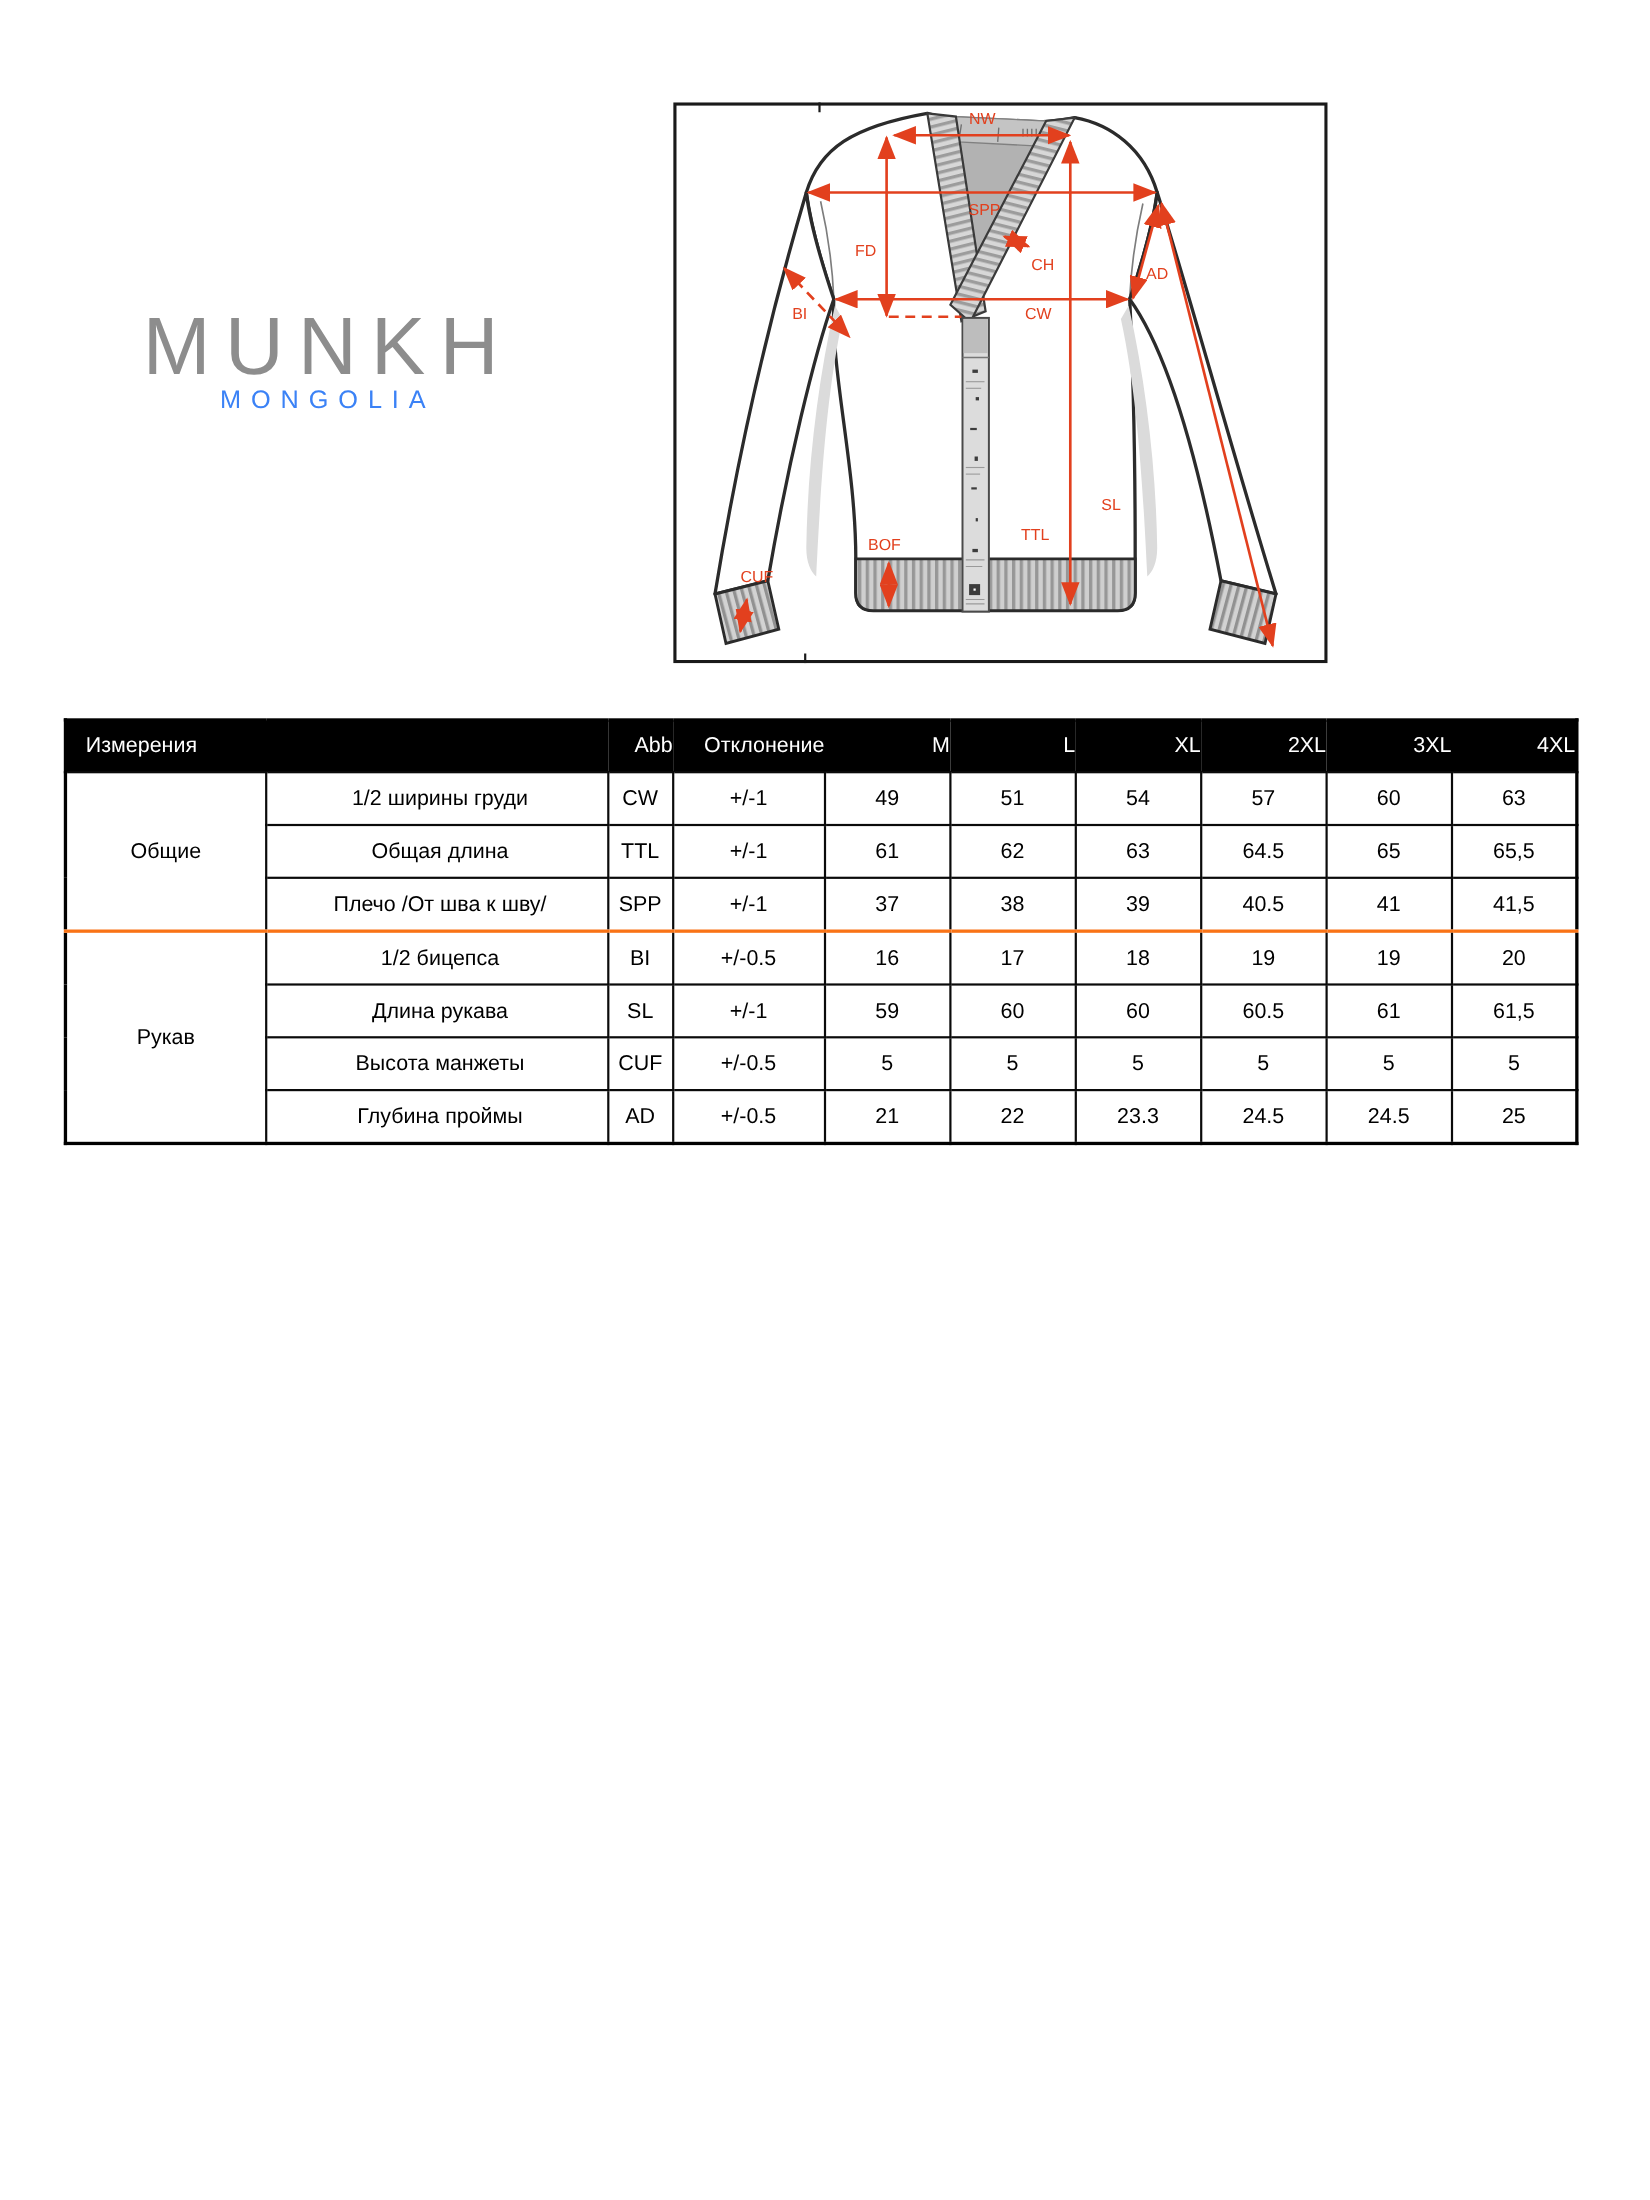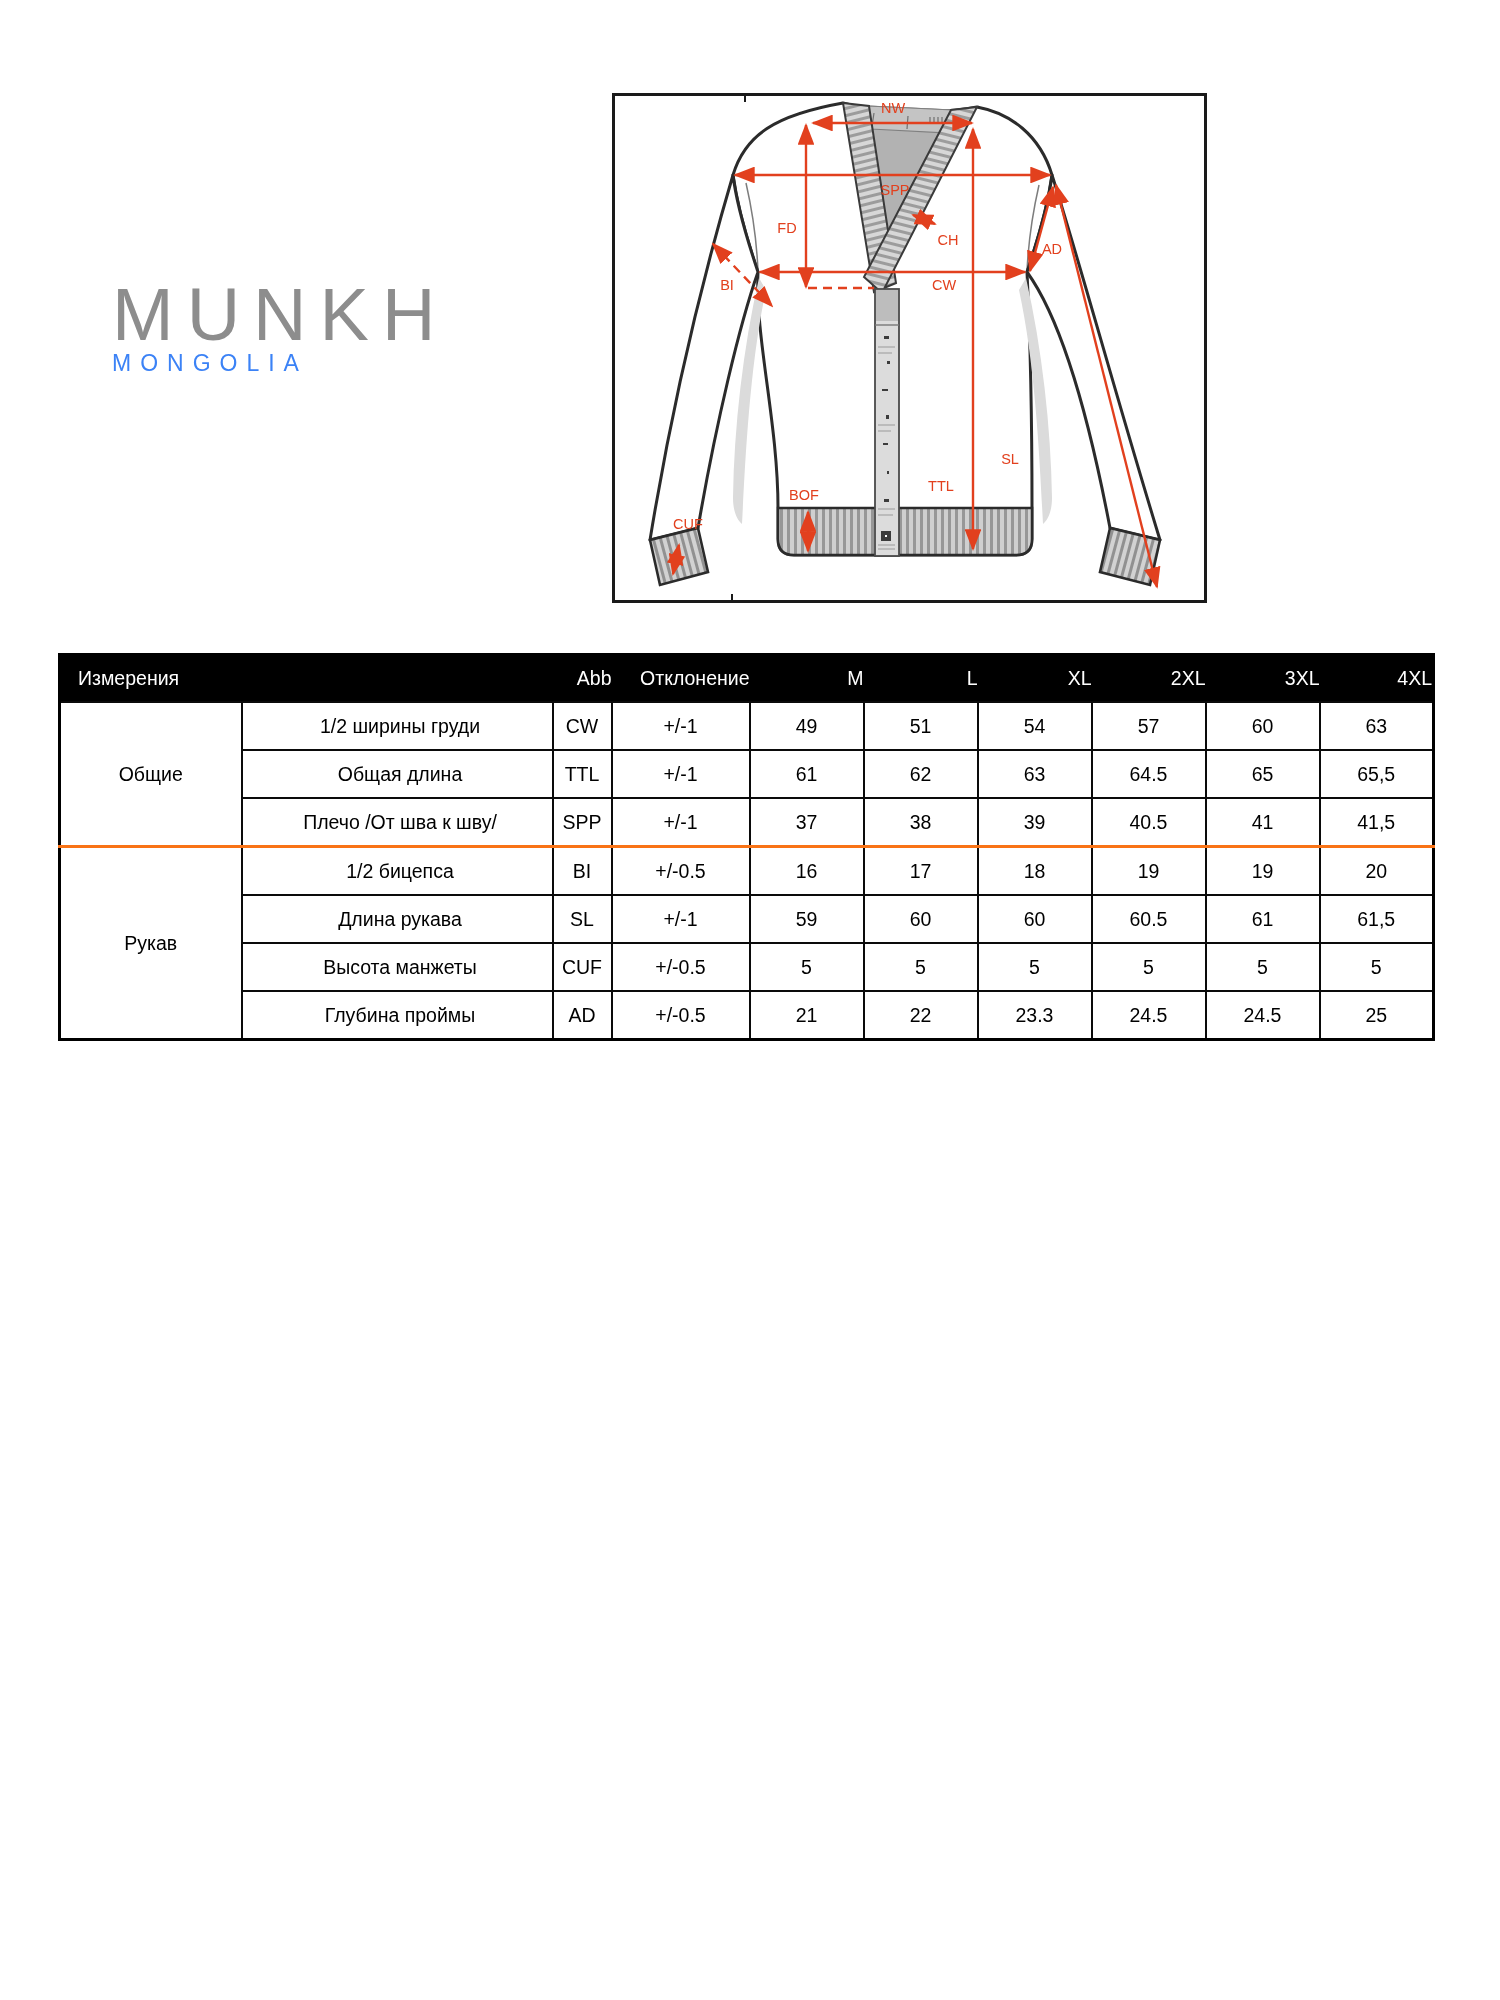--- a/index.html
+++ b/index.html
@@ -7,7 +7,7 @@
         font-family:"Liberation Sans",sans-serif;}
 
   
-  .brand{position:absolute;left:112px;top:278px;width:372px;text-align:left;}
+  .brand{position:absolute;left:112px;top:278px;width:372px;text-align:center;}
   .brand-name{font-size:74px;line-height:74px;color:#8d8d8d;letter-spacing:13px;
               font-weight:400;white-space:nowrap;}
   .brand-sub{font-size:23px;line-height:23px;color:#3b82f6;letter-spacing:9px;

